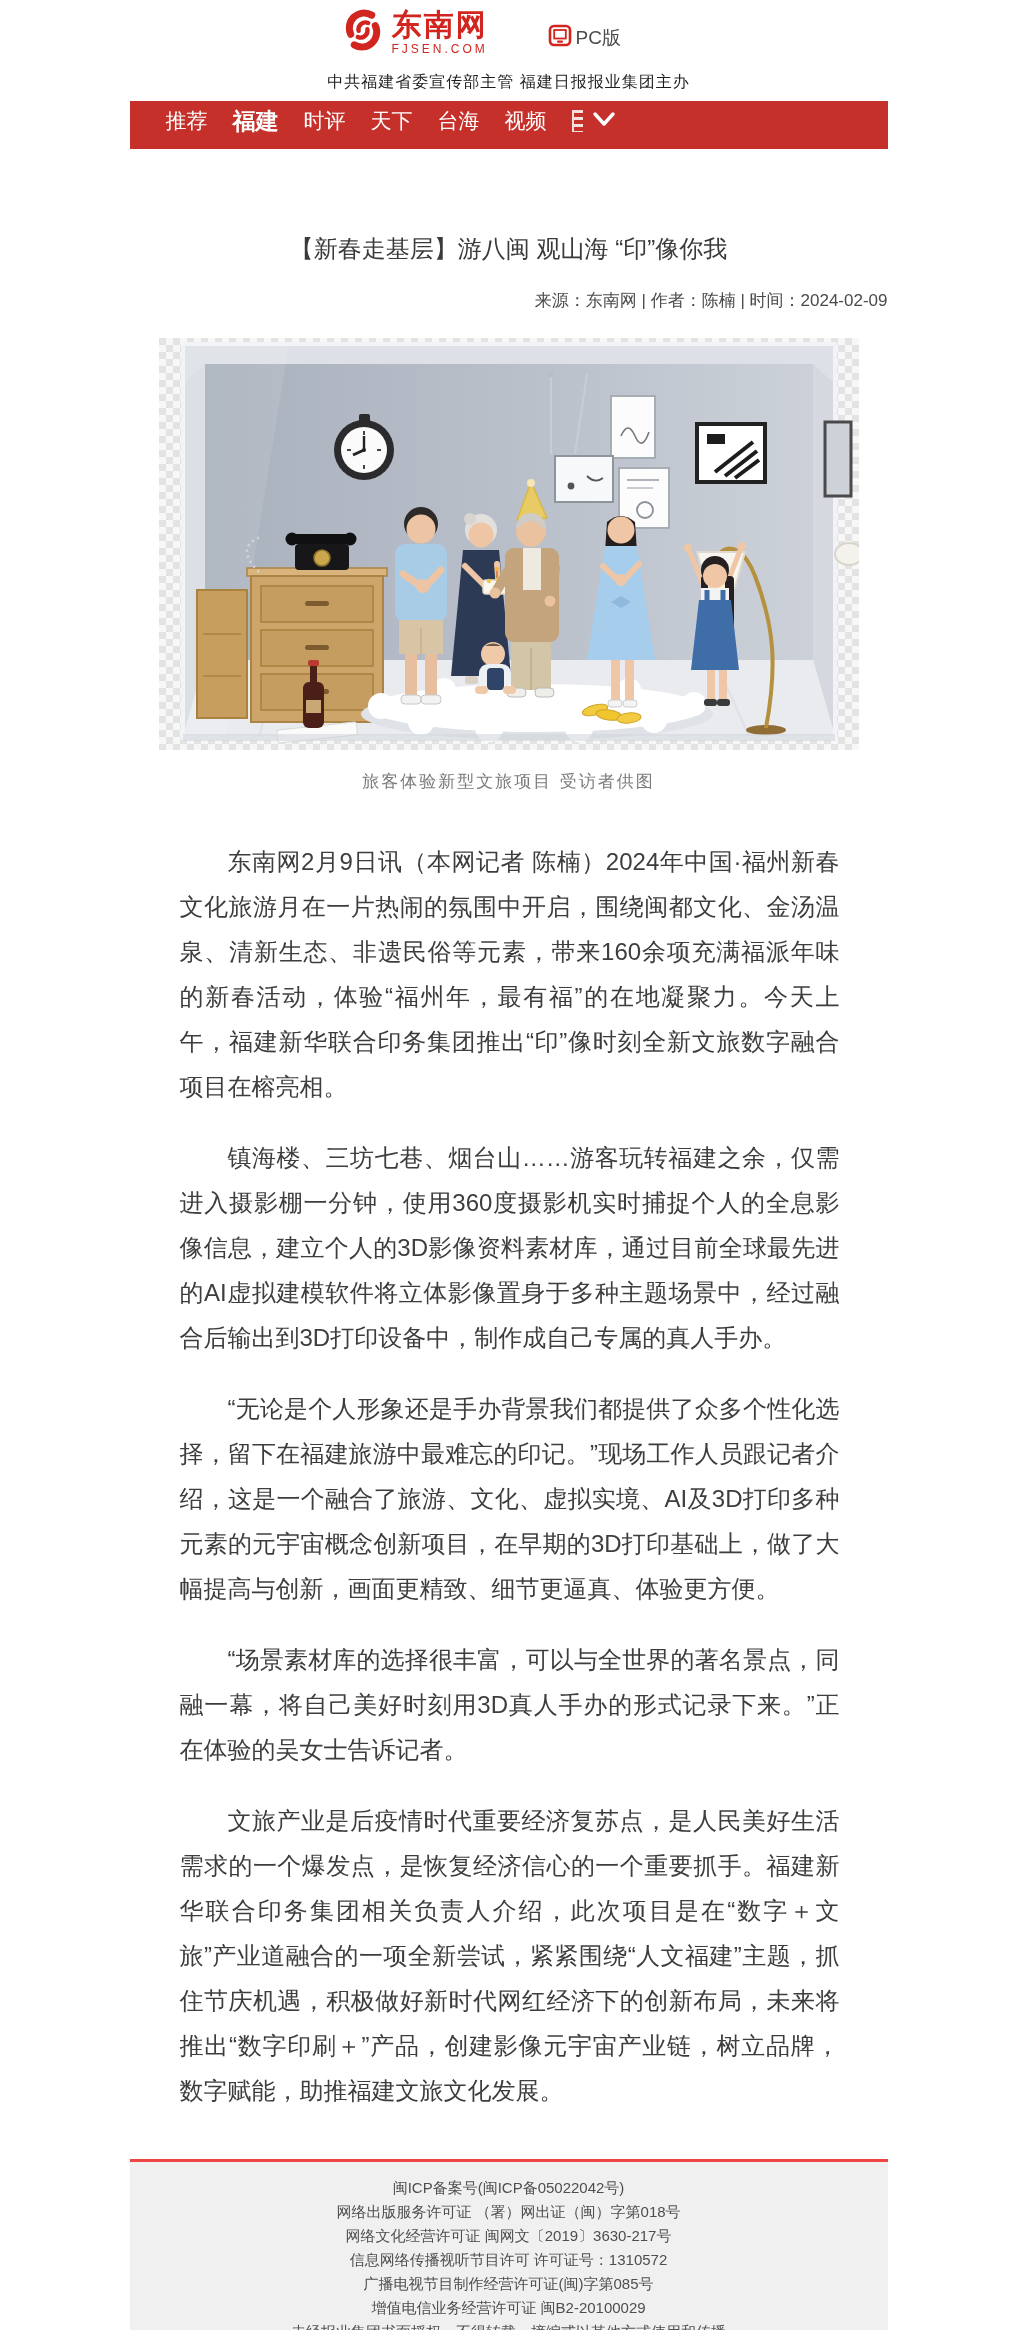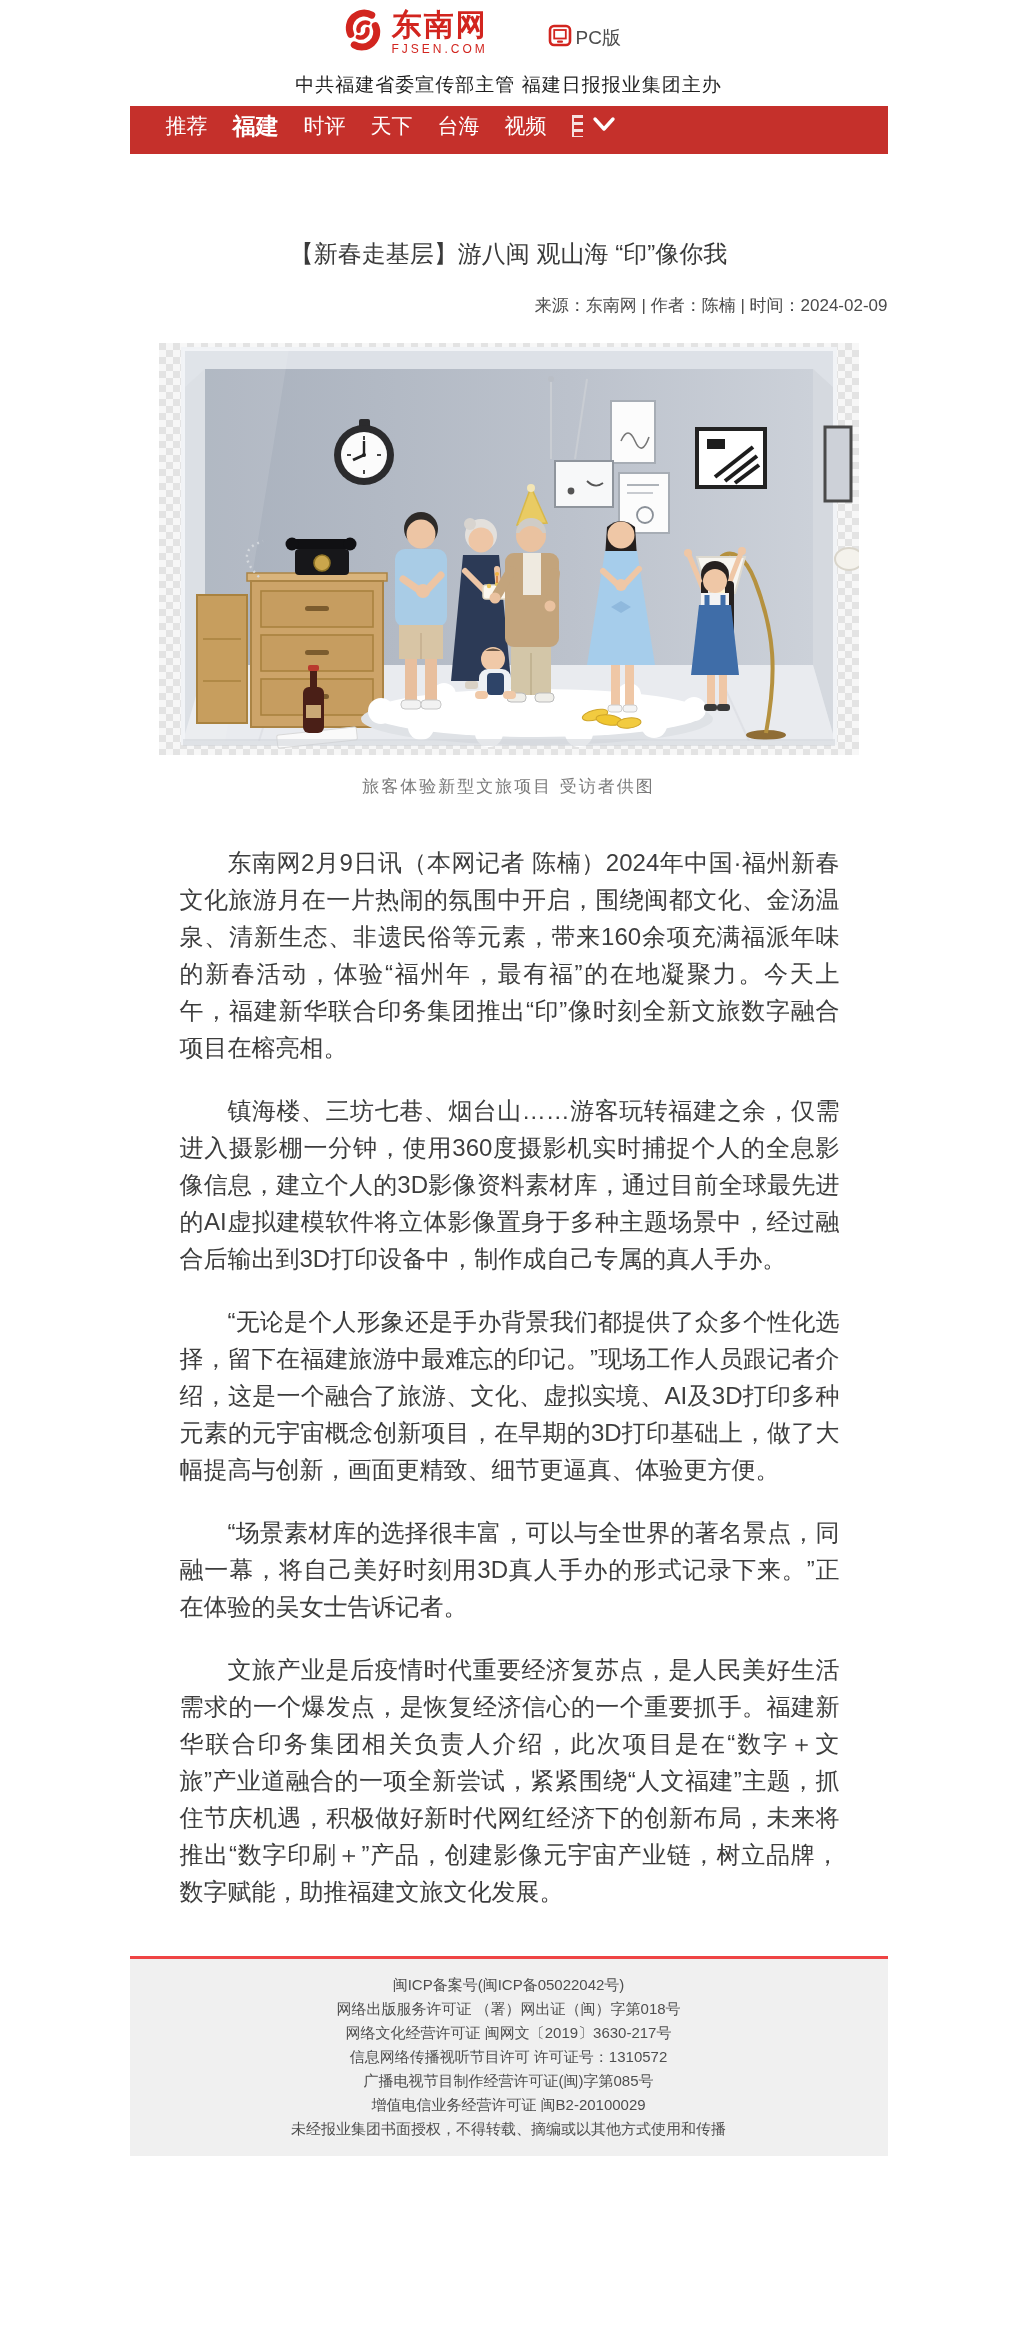--- a/index.html
+++ b/index.html
@@ -15,7 +15,7 @@
   .logo-en{font-size:12px;color:#d2251f;letter-spacing:3px;margin-top:3px;}
   .pc-link{position:absolute;left:418px;top:24px;display:flex;align-items:center;gap:4px;cursor:pointer;}
   .pc-label{font-size:19px;color:#4c4c4c;}
-  .sponsor{text-align:center;font-size:19px;color:#1f1f1f;padding:2px 0 8px;letter-spacing:1px;}
+  .sponsor{text-align:center;font-size:16px;color:#1f1f1f;padding:2px 0 8px;letter-spacing:1px;}
 
   
   .navbar{height:48px;background:#c5302b;display:flex;align-items:center;padding:0 18px 8px 36px;box-sizing:border-box;}

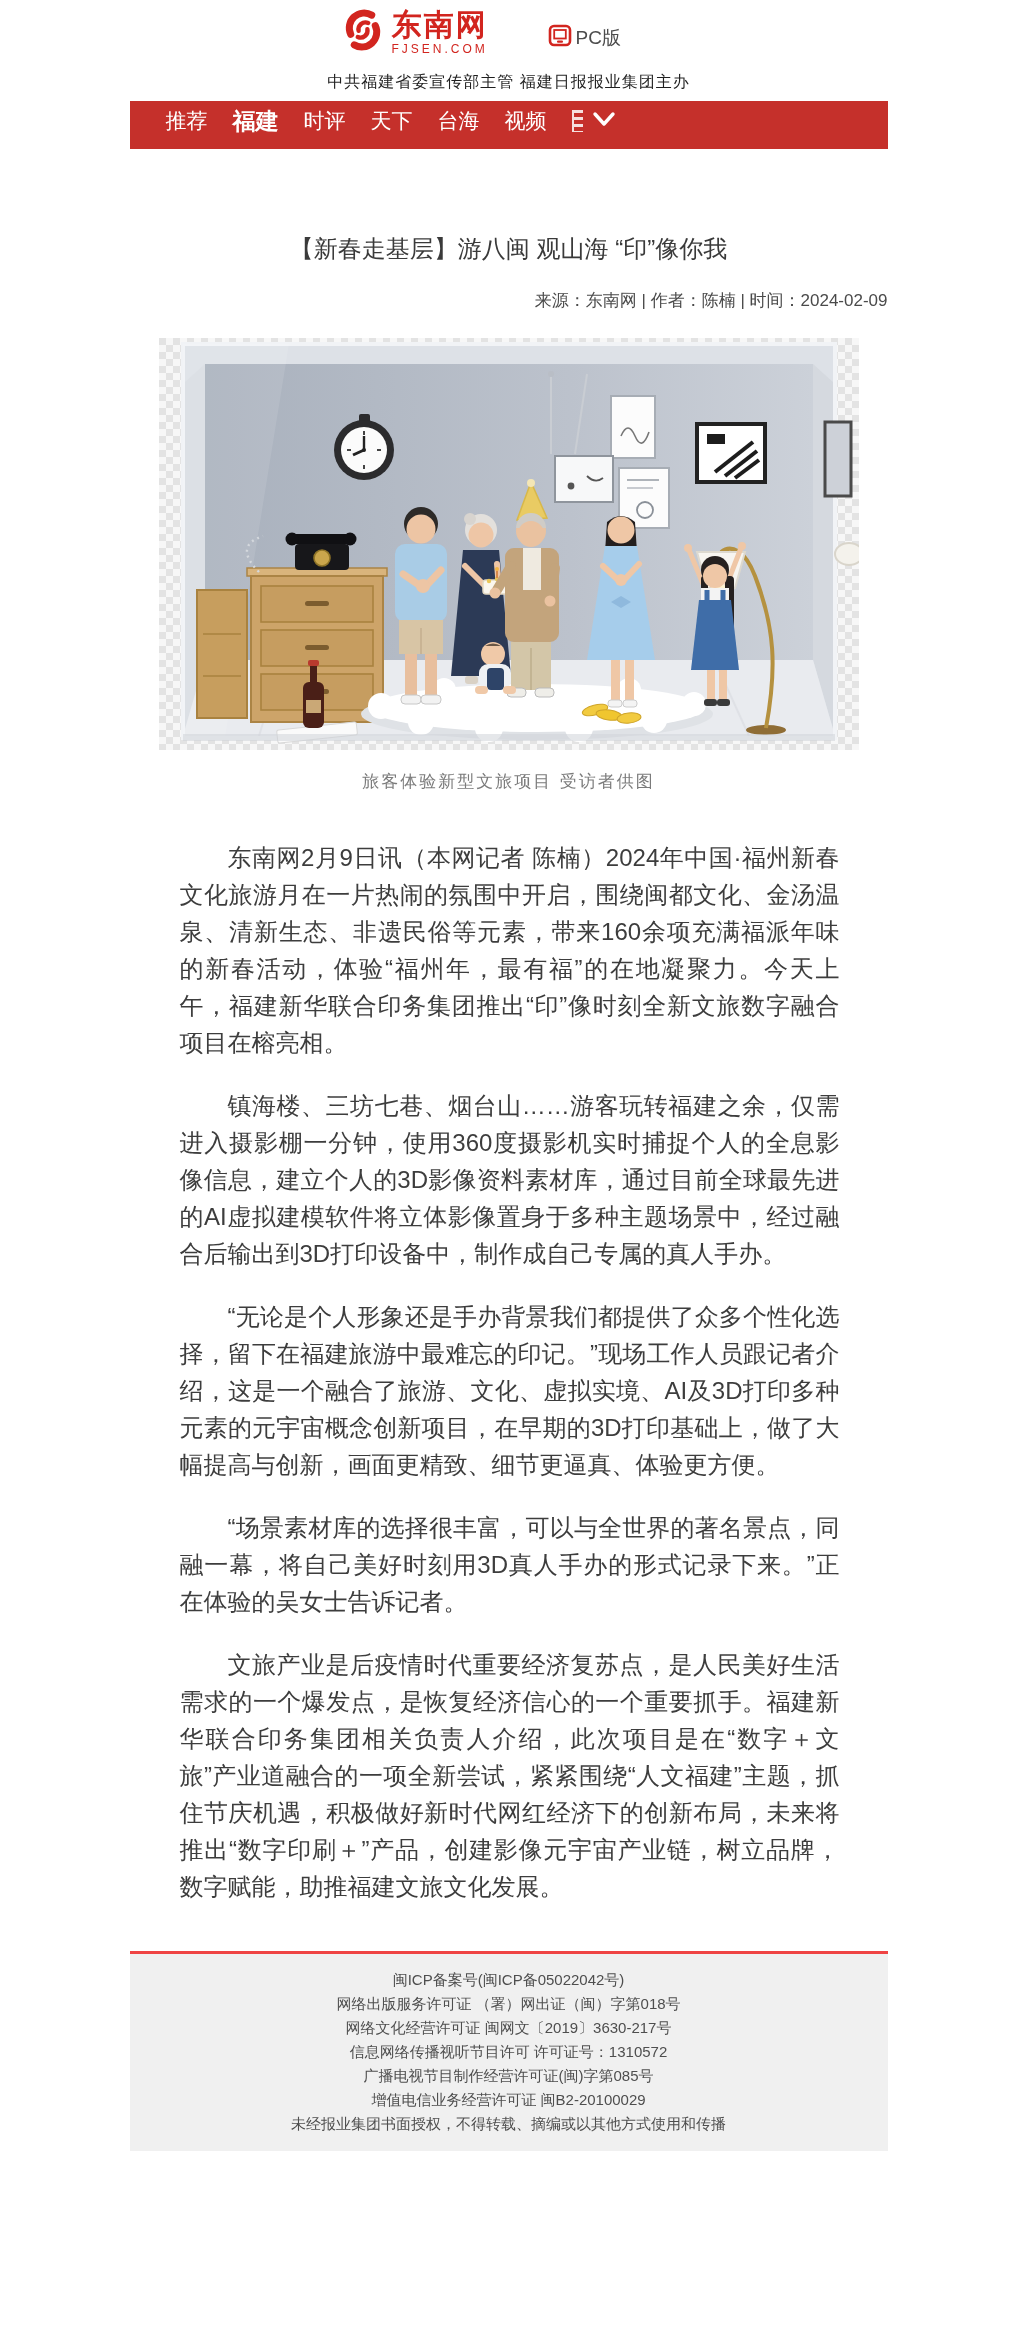--- a/index.html
+++ b/index.html
@@ -34,7 +34,7 @@
 
   
   .article-body{padding:20px 48px 0 50px;}
-  .article-body p{font-size:24px;line-height:37px;color:#3d3d3d;text-align:justify;text-indent:2em;margin:26px 0;}
+  .article-body p{font-size:24px;line-height:45px;color:#3d3d3d;text-align:justify;text-indent:2em;margin:26px 0;}
 
   
   .footer{margin-top:46px;border-top:3px solid #ef4444;background:#f0f0f0;height:200px;box-sizing:border-box;padding-top:14px;}

